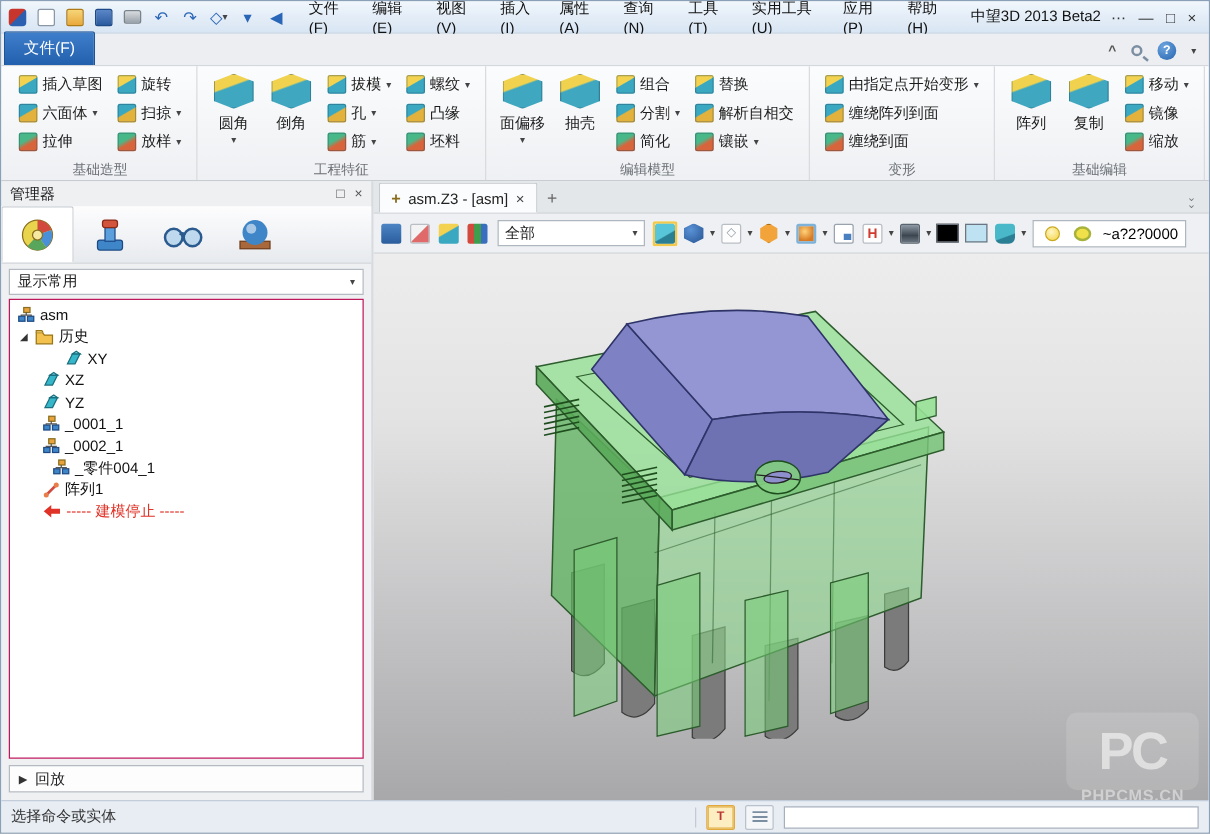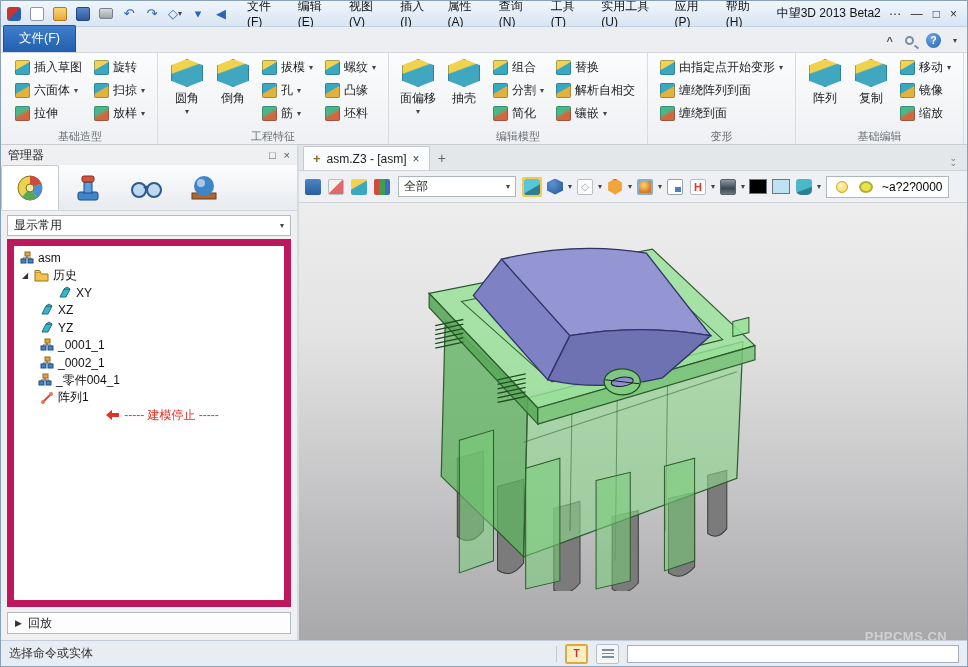--- a/index.html
+++ b/index.html
@@ -51,7 +51,7 @@
   .ptab.active{background:#fff;border:1px solid #c6cad0;border-bottom-color:#fff;border-radius:2px 2px 0 0;}
   .panel-filter{margin:4px 6px 3px;height:21px;background:#fff;border:1px solid #b4bac2;display:flex;align-items:center;font-size:12px;color:#222;padding:0 6px;}
   .panel-filter .dd{margin-left:auto;}
-  .tree-box{flex:1;margin:0 6px;background:#fff;border:7px solid #be185d;overflow:hidden;padding-top:3px;}
+  .tree-box{flex:1;margin:0 6px;background:#fff;border:1px solid #be185d;overflow:hidden;padding-top:3px;}
   .trow{display:flex;align-items:center;height:17.5px;font-size:12px;color:#111;gap:4px;}
   .trow .tic{flex:0 0 14px;height:14px;display:flex;align-items:center;justify-content:center;}
   .trow.red{color:#e03226;justify-content:center;}

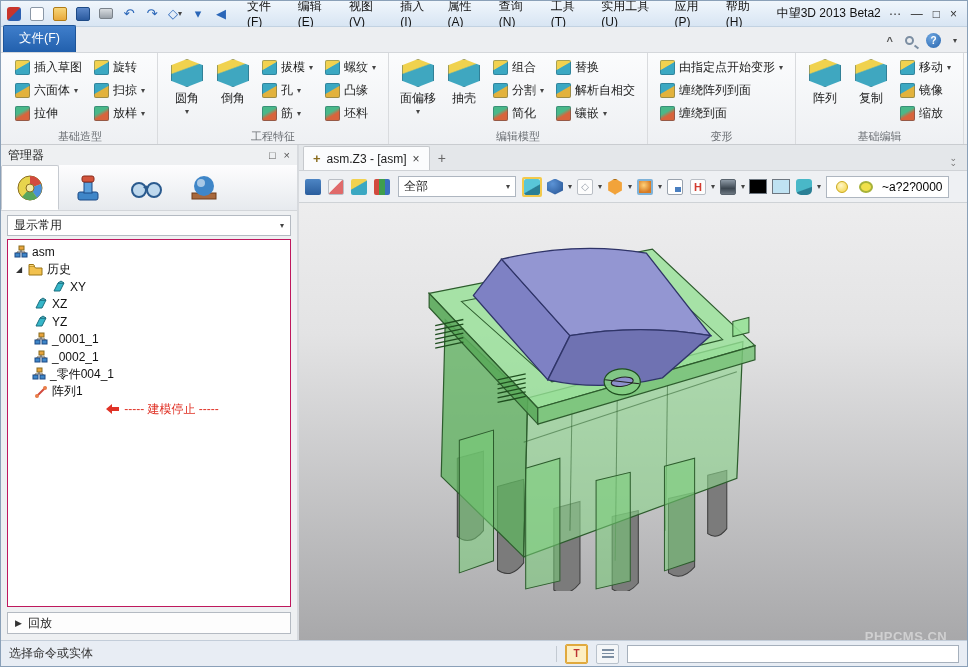--- a/index.html
+++ b/index.html
@@ -478,7 +478,7 @@
             </span>
             <span data-name="tree-item-label">_0002_1</span>
           </div>
-          <div class="trow" data-name="tree-item" style="padding-left: 24px;">
+          <div class="trow" data-name="tree-item" style="padding-left: 34px;">
             <span class="tic" data-name="assembly-icon">
               <svg width="14" height="14" viewBox="0 0 14 14">
                 <rect x="5" y="1" width="5" height="4" fill="#e8a33c" stroke="#8a6d1f"></rect>

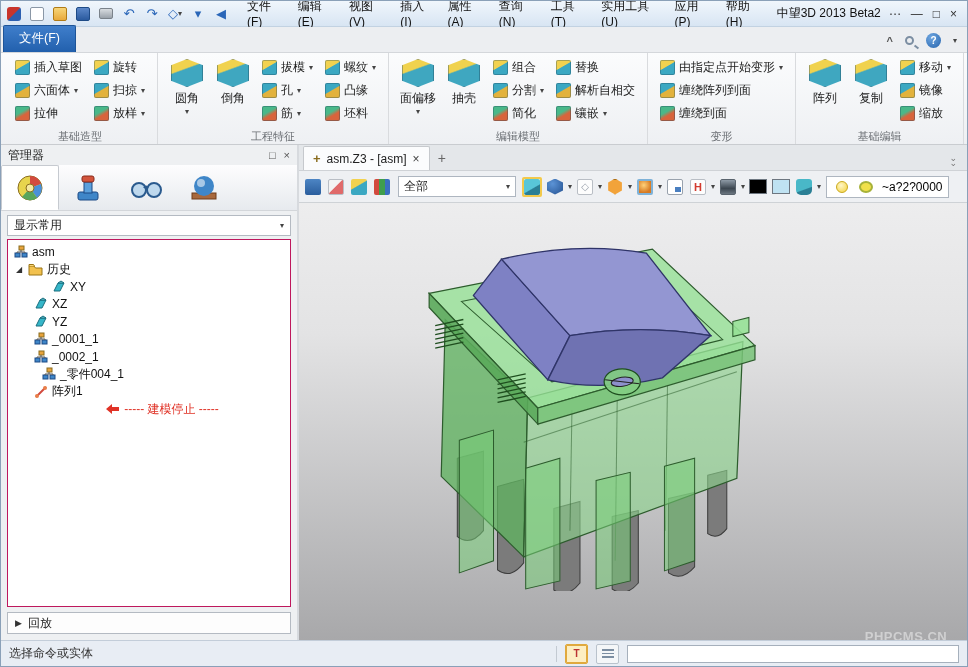--- a/index.html
+++ b/index.html
@@ -54,7 +54,7 @@
   .tree-box{flex:1;margin:0 6px;background:#fff;border:1px solid #be185d;overflow:hidden;padding-top:3px;}
   .trow{display:flex;align-items:center;height:17.5px;font-size:12px;color:#111;gap:4px;}
   .trow .tic{flex:0 0 14px;height:14px;display:flex;align-items:center;justify-content:center;}
-  .trow.red{color:#e03226;justify-content:center;}
+  .trow.red{color:#e03226;}
   .expander{width:10px;font-size:8px;color:#333;text-align:center;}
   .replay-bar{margin:5px 6px 6px;height:22px;background:#fdfdfd;border:1px solid #b4bac2;display:flex;align-items:center;font-size:12px;color:#222;gap:6px;padding:0 7px;}
   

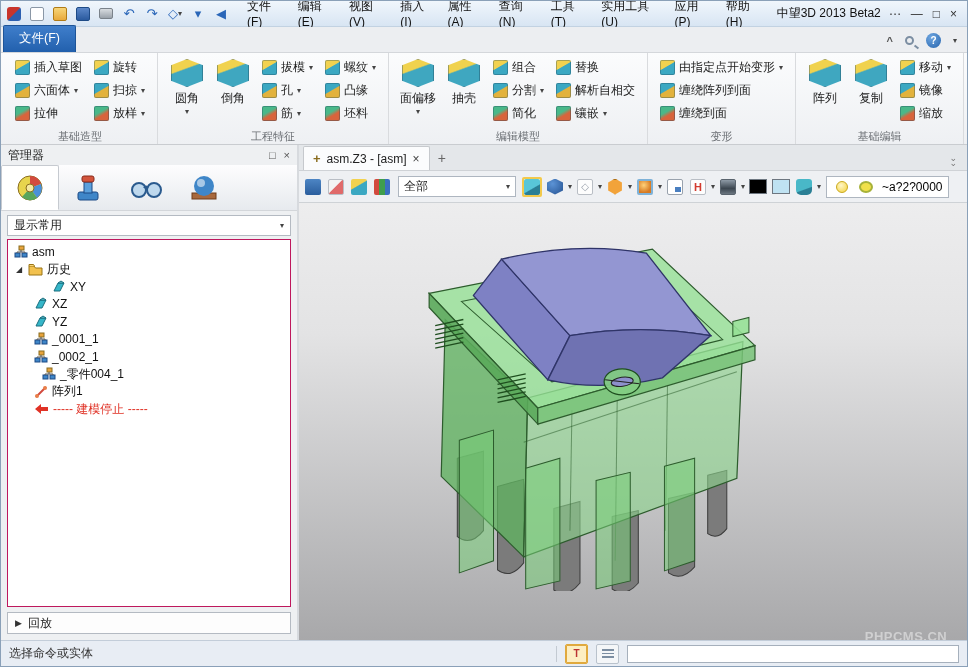--- a/index.html
+++ b/index.html
@@ -653,6 +653,9 @@
           <line x1="203" y1="150" x2="237" y2="154" stroke="#222" stroke-width="1"></line>
         </svg>
         <div class="watermark" data-name="watermark">
+          <div class="wm-box">
+              <span class="wm-logo" data-name="watermark-logo">PC</span>
+            </div>
           <div class="wm-site" data-name="watermark-site">PHPCMS.CN</div>
         </div>
       </div>

